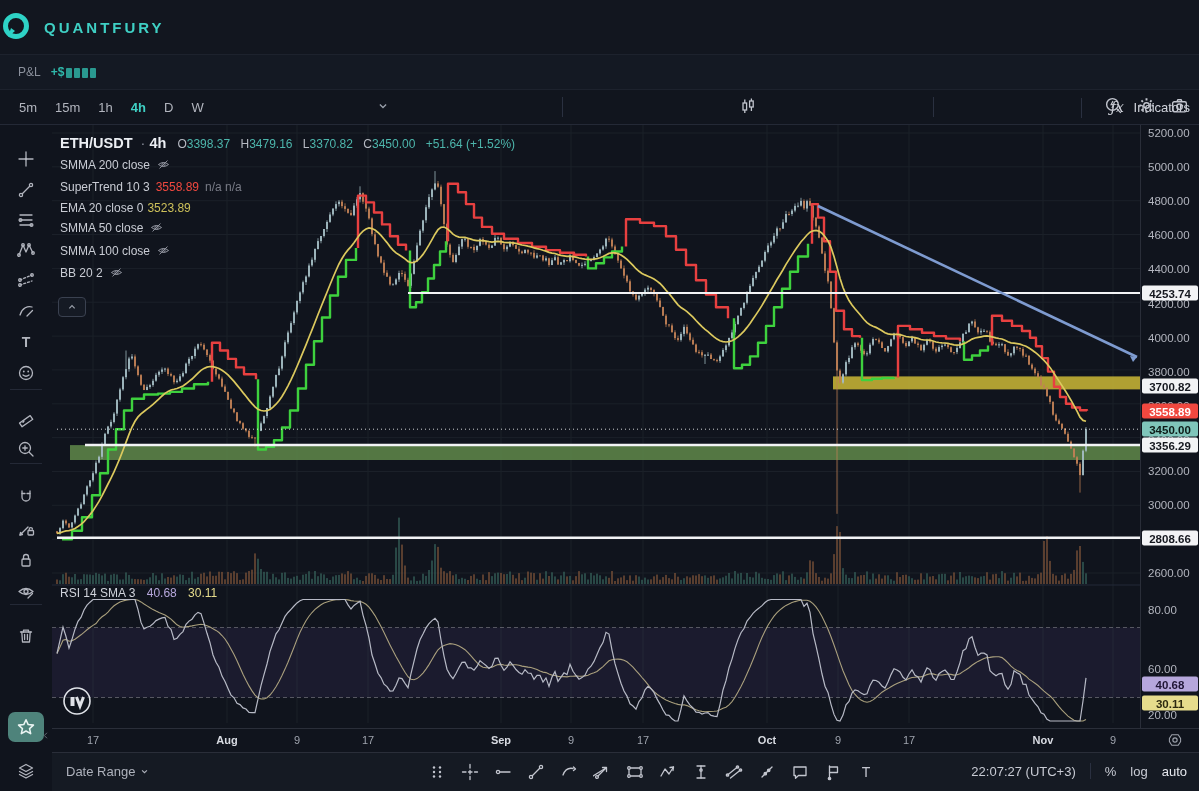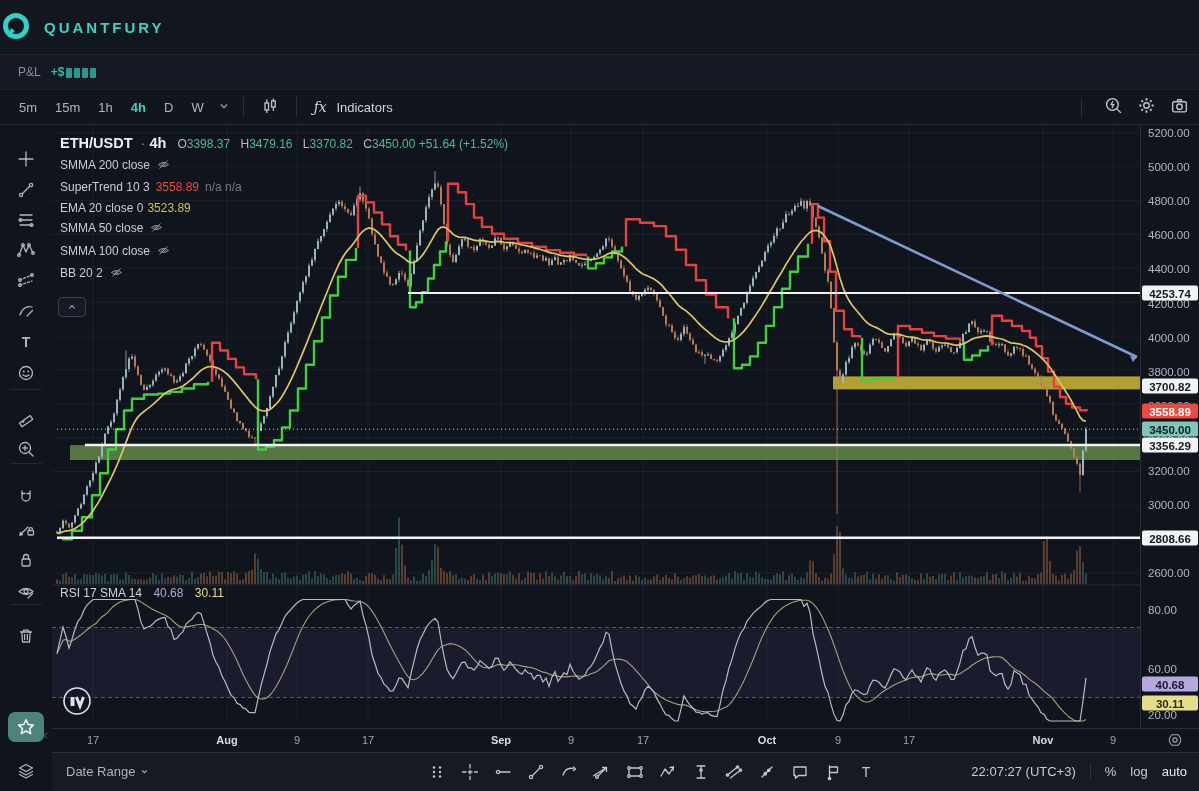--- a/index.html
+++ b/index.html
@@ -13,7 +13,7 @@
   .pnl-label{color:#8b909c;font-size:12px;margin-right:10px;}
   .pnl-plus{color:#2fb9ab;font-size:12px;font-weight:bold;}
   .blk{display:inline-block;width:6px;height:10px;background:#2fb9ab;border-radius:1px;margin-left:2px;opacity:.8;vertical-align:middle;}
-  .tfbar{left:0;top:90px;width:1199px;height:35px;background:#11151e;border-bottom:1px solid #242936;display:flex;align-items:center;padding-left:10px;box-sizing:border-box;}
+  .tfbar{left:0;top:90px;width:1199px;height:35px;background:#11151e;border-bottom:1px solid #242936;display:flex;align-items:center;padding-left:10px;box-sizing:border-box;justify-content:space-between;}
   .tf{font-size:13px;color:#b2b5be;padding:4px 9px;border-radius:4px;cursor:pointer;}
   .tf.active{color:#3fd0c4;font-weight:bold;}
   .vdiv{width:1px;height:20px;background:#2a3040;margin:0 8px;}

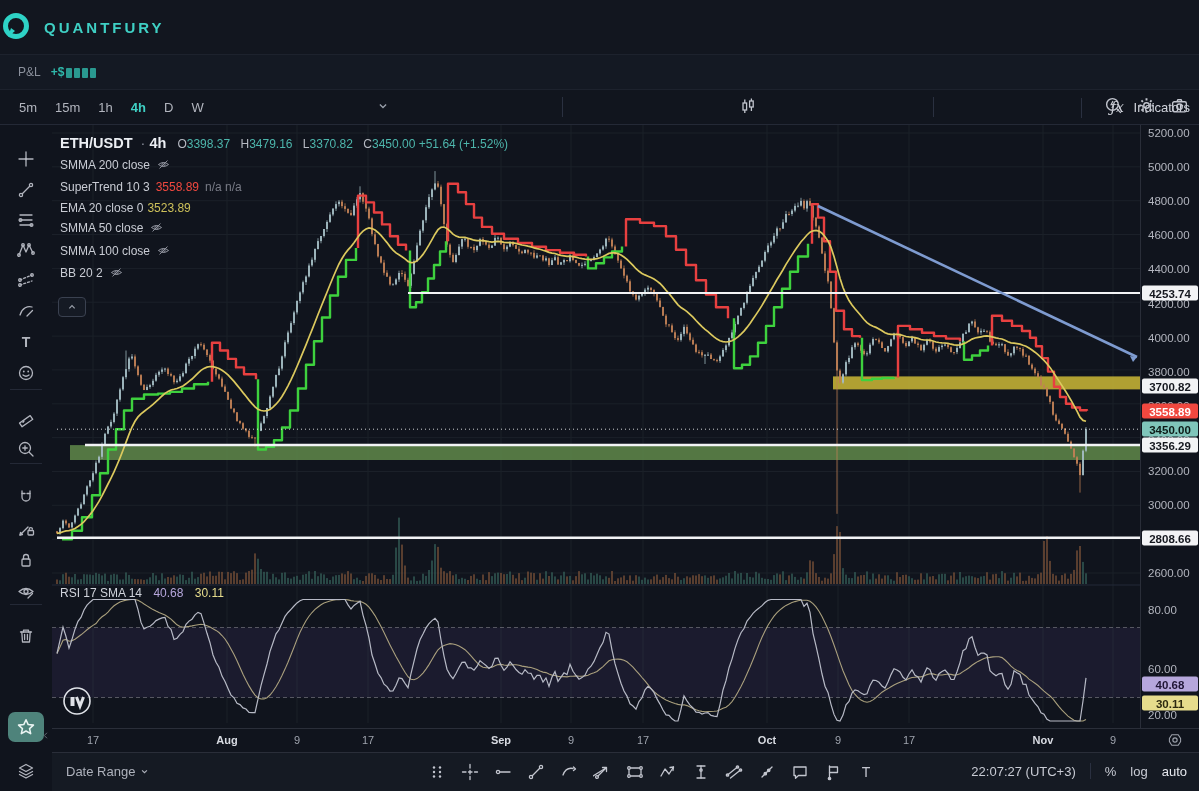--- a/index.html
+++ b/index.html
@@ -34,7 +34,7 @@
   .ohlc{font-size:12px;font-weight:normal;}
   .ohlc .k{color:#b6bac3;margin-left:7px;}
   .ohlc .v{color:#4db6ac;}
-  .chg{color:#4db6ac;font-weight:normal;}
+  .chg{color:#4db6ac;margin-left:7px;font-weight:normal;}
   .lg-row{color:#c9ccd4;}
   .lg-val-red{color:#f0483f;margin-left:6px;}
   .lg-val-teal{color:#4db6ac;margin-left:6px;}

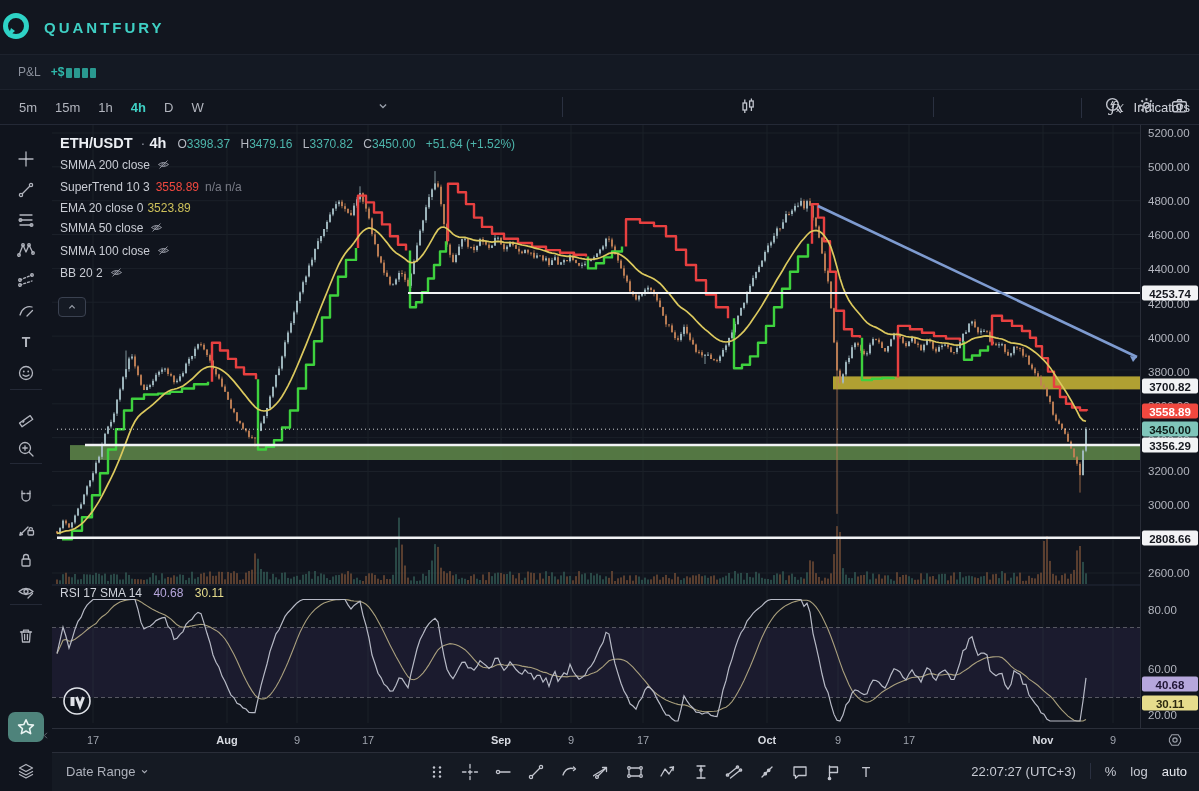--- a/index.html
+++ b/index.html
@@ -1377,7 +1377,7 @@
     </div>
 
     <div class="abs rsi-legend">
-      <span>RSI 17 SMA 14</span>
+      <span>RSI 14 SMA 3</span>
       <span class="rsi-v1">40.68</span>
       <span class="rsi-v2">30.11</span>
     </div>

